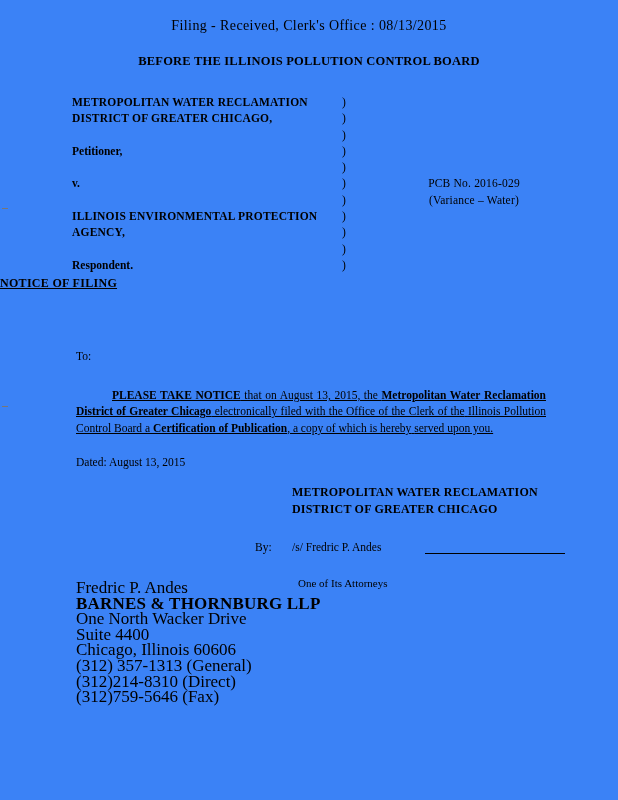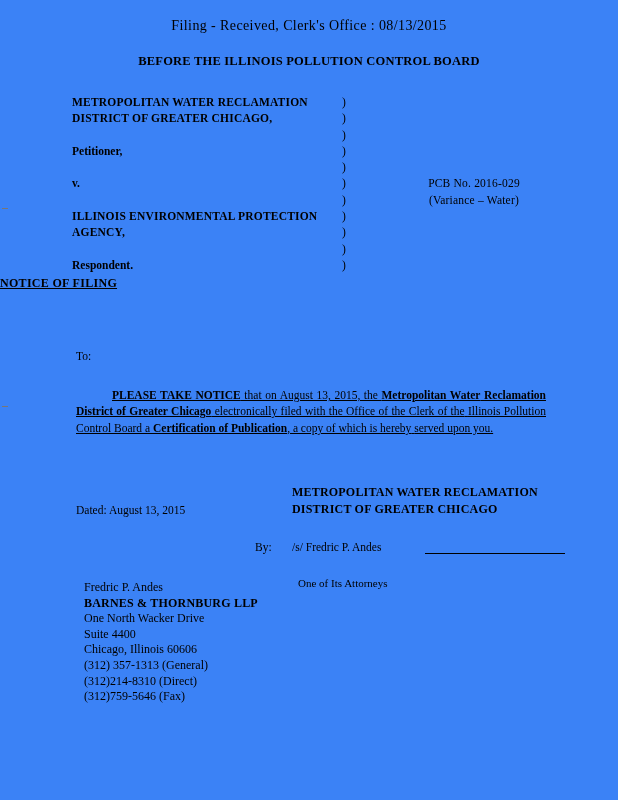--- a/index.html
+++ b/index.html
@@ -112,7 +112,6 @@
     top: 456px;
     left: 76px;
     font-size: 11.5px;
-    margin-top: 48px;
   }
   .signer-block {
     position: absolute;

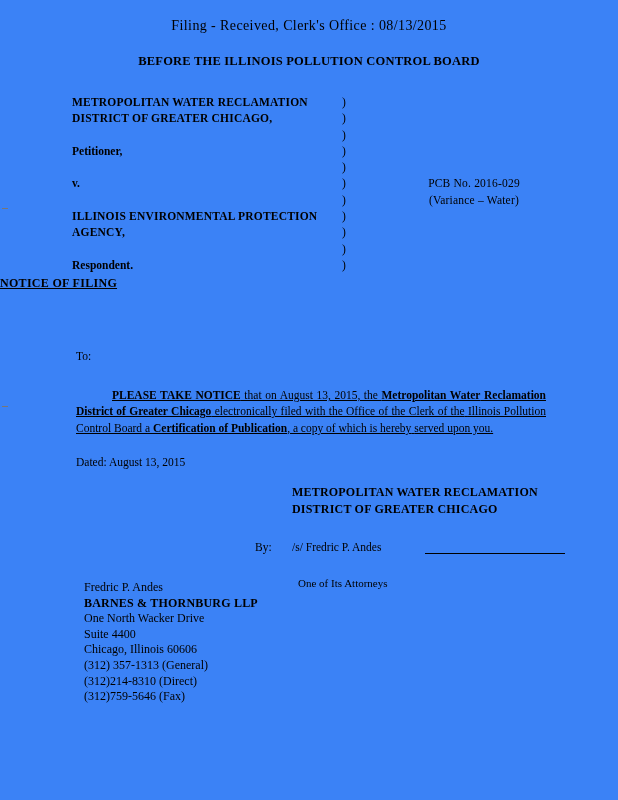--- a/index.html
+++ b/index.html
@@ -157,8 +157,8 @@
   .firm-block {
     position: absolute;
     top: 580px;
-    left: 84px;
-    font-size: 12px;
+    left: 76px;
+    font-size: 17px;
     line-height: 15.6px;
   }
   .firm-name { font-weight: bold; letter-spacing: 0.2px; }

